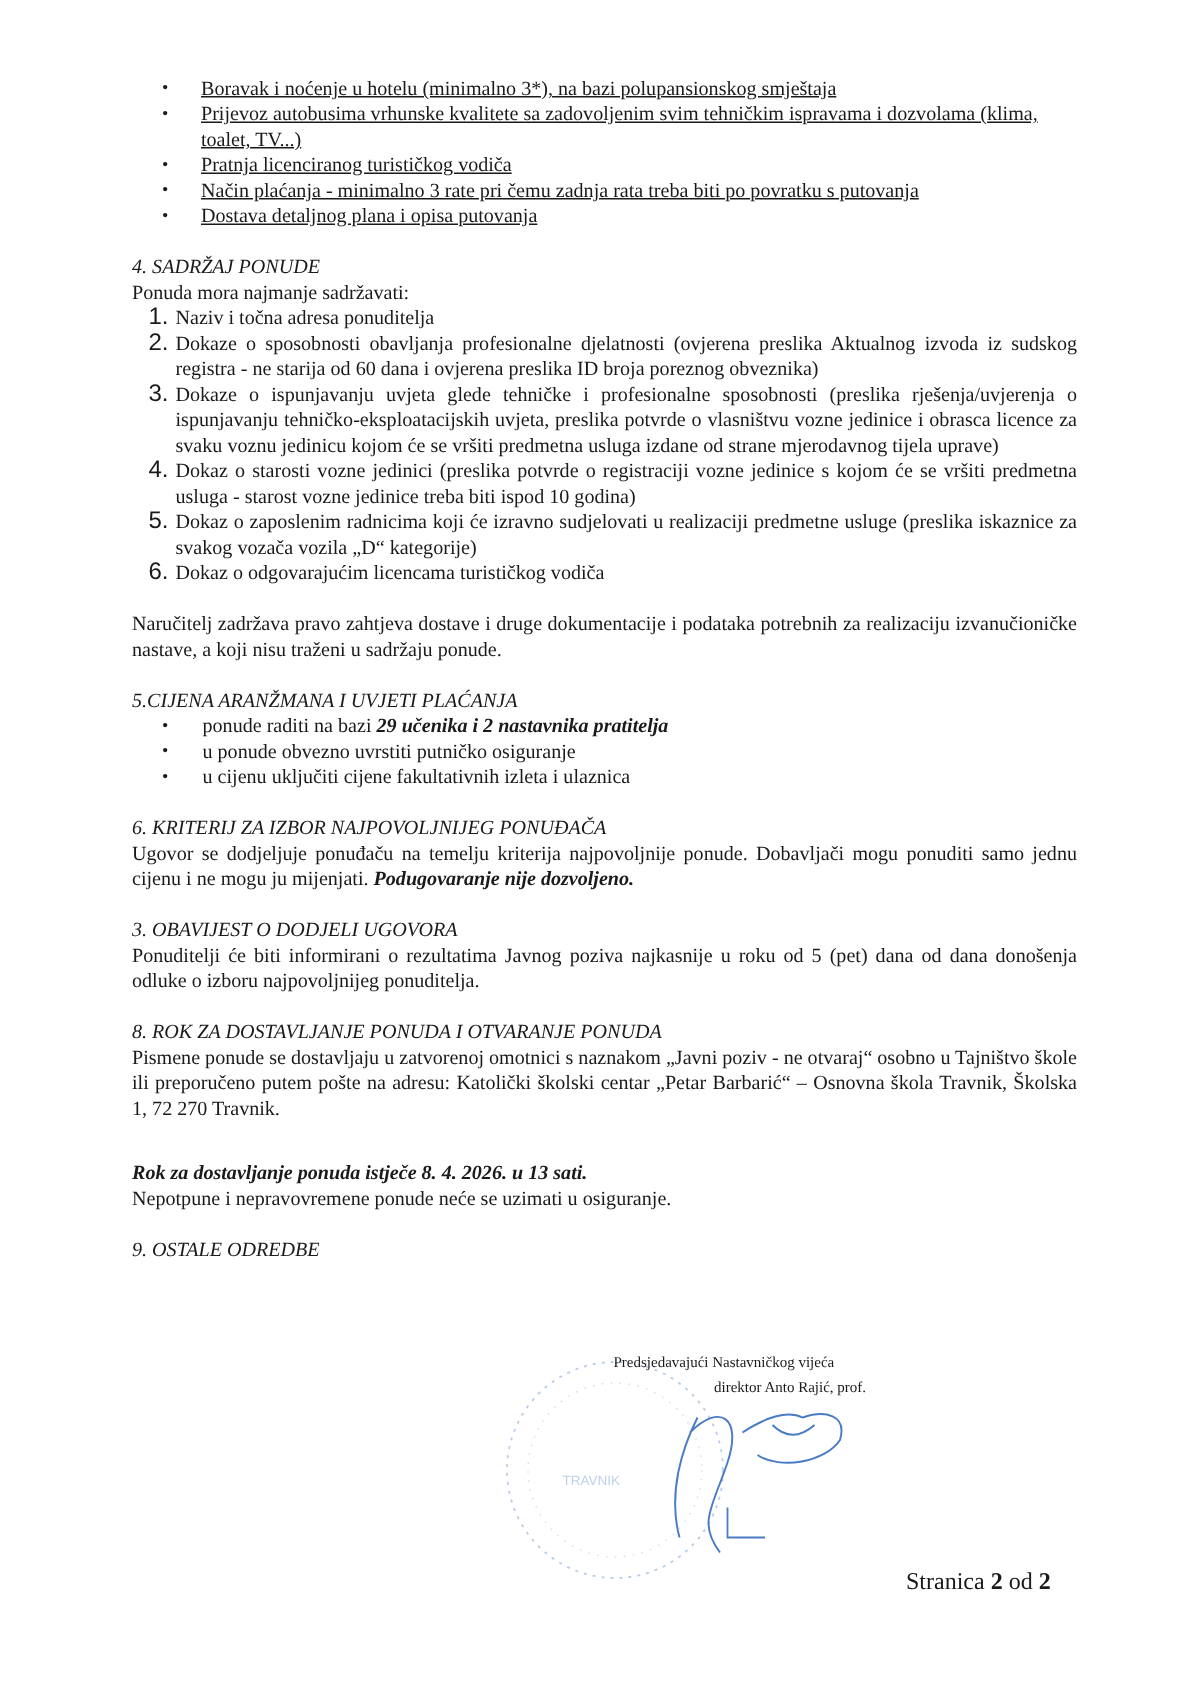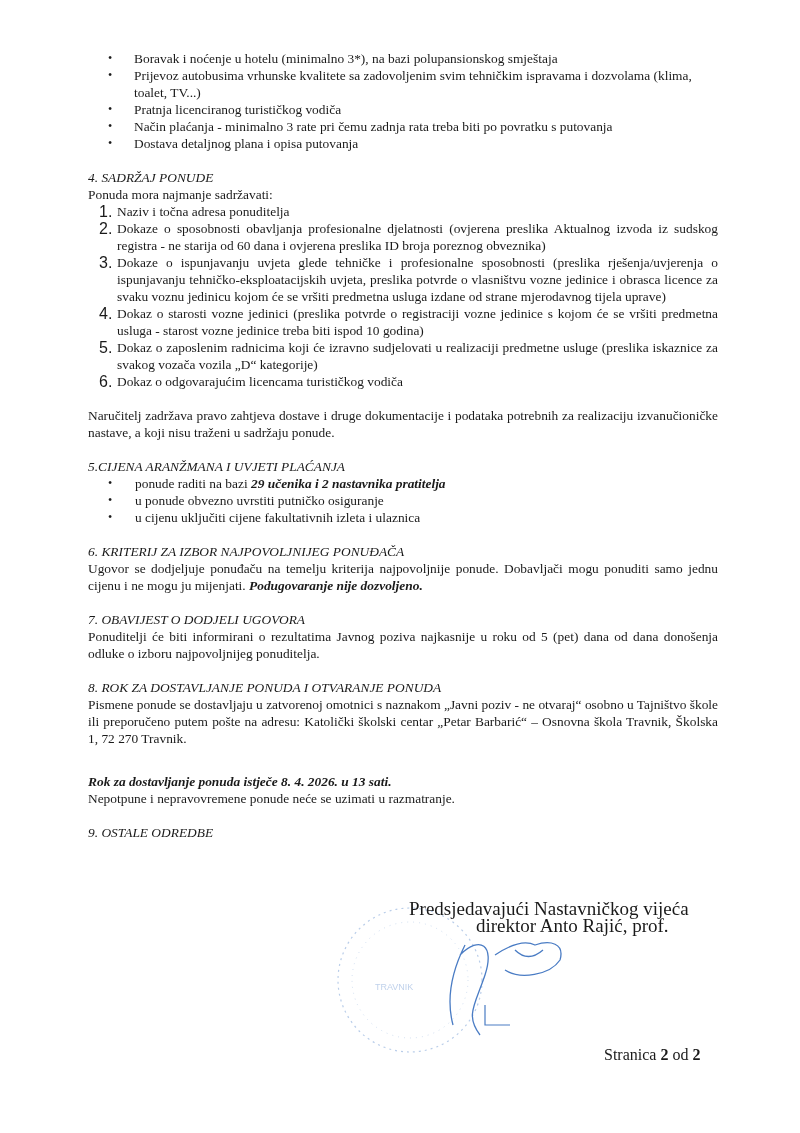--- a/index.html
+++ b/index.html
@@ -12,7 +12,7 @@
   ul.bullets { margin: 0; padding: 0; list-style: none; }
   ul.bullets li { position: relative; padding-left: 47px; }
   ul.bullets li::before { content: "\2022"; position: absolute; left: 20px; top: 0; font-size: 12px; }
-  ul.first li { padding-left: 46px; }
+  ul.first li { padding-left: 46px; text-decoration: underline; }
   h3.sec {
     margin: 0; font-size: 13.4px; font-weight: normal; font-style: italic;
   }

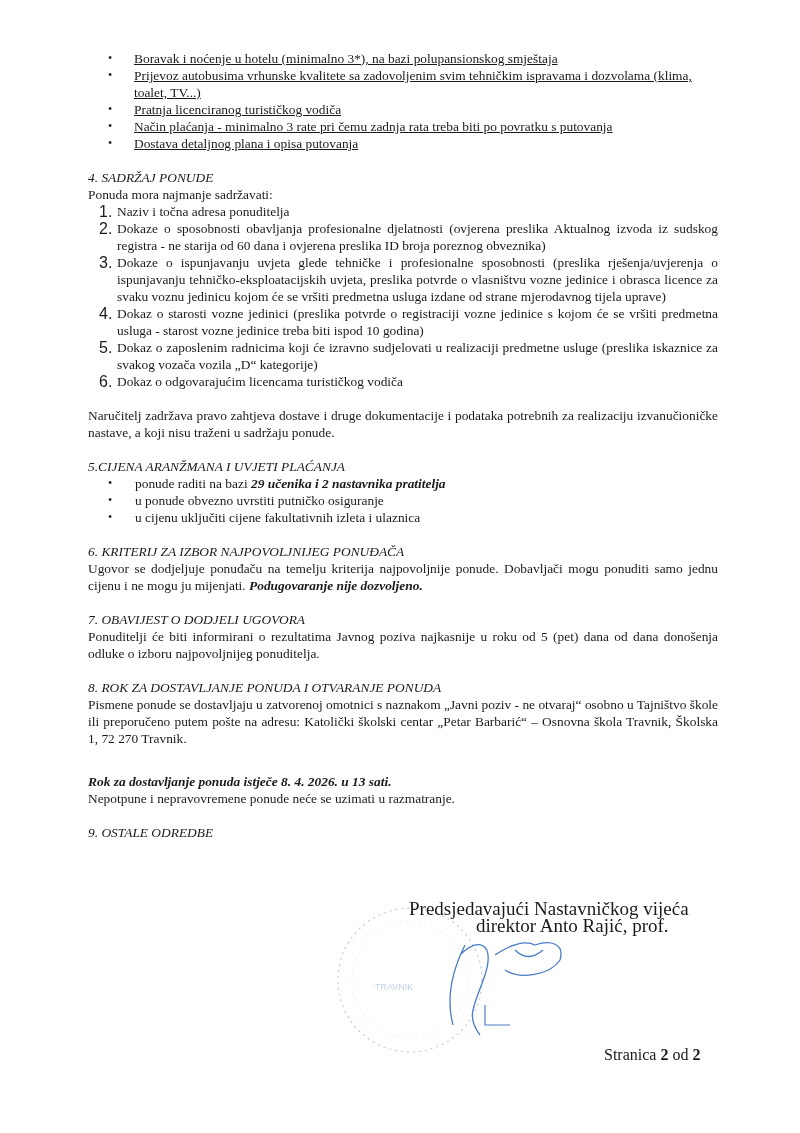--- a/index.html
+++ b/index.html
@@ -84,7 +84,7 @@
   <div class="gap-lg"></div>
 
   <section>
-    <h3 class="sec">7. OBAVIJEST O DODJELI UGOVORA</h3>
+    <h3 class="sec">3. OBAVIJEST O DODJELI UGOVORA</h3>
     <p>Ponuditelji će biti informirani o rezultatima Javnog poziva najkasnije u roku od 5 (pet) dana od dana donošenja odluke o izboru najpovoljnijeg ponuditelja.</p>
   </section>
 

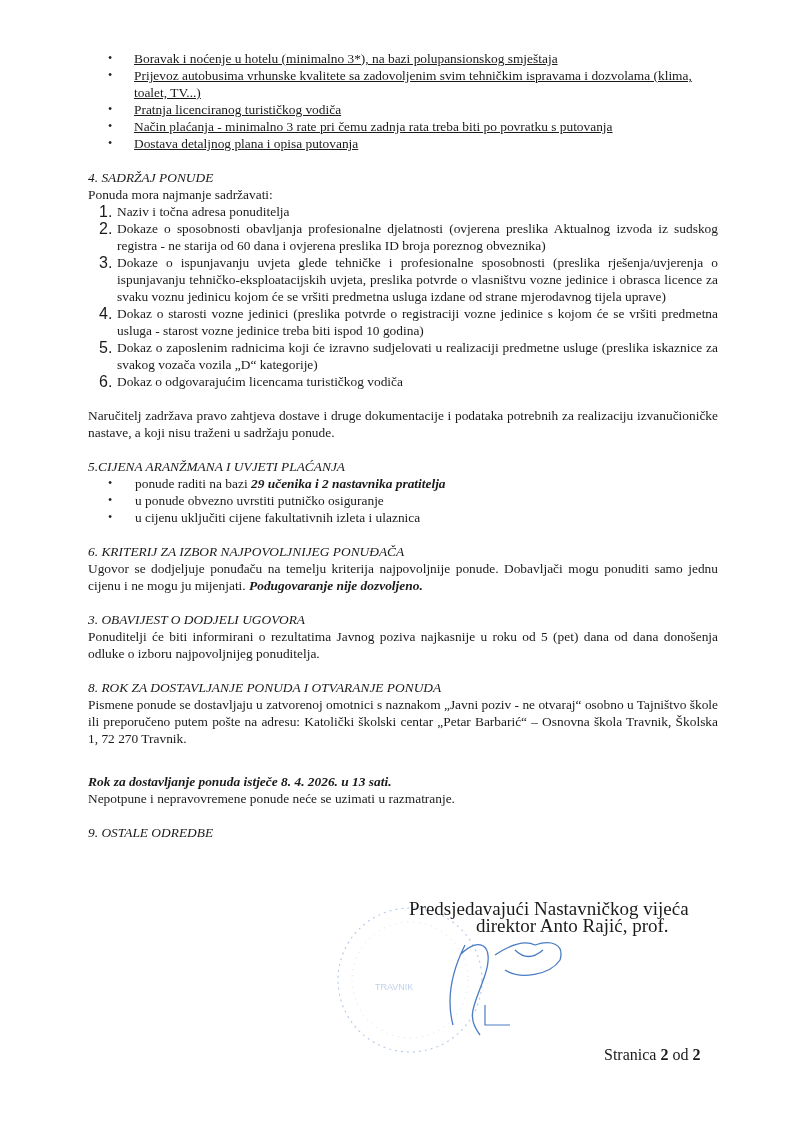--- a/index.html
+++ b/index.html
@@ -94,7 +94,7 @@
     <h3 class="sec">8. ROK ZA DOSTAVLJANJE PONUDA I OTVARANJE PONUDA</h3>
     <p>Pismene ponude se dostavljaju u zatvorenoj omotnici s naznakom „Javni poziv - ne otvaraj“ osobno u Tajništvo škole ili preporučeno putem pošte na adresu:  Katolički školski centar „Petar Barbarić“ – Osnovna škola Travnik, Školska 1, 72 270 Travnik.</p>
     <p class="bi">Rok za dostavljanje ponuda istječe 8. 4. 2026. u 13 sati.</p>
-    <p>Nepotpune i nepravovremene ponude neće se uzimati u razmatranje.</p>
+    <p>Nepotpune i nepravovremene ponude neće se uzimati u osiguranje.</p>
   </section>
 
   <div class="gap-lg"></div>

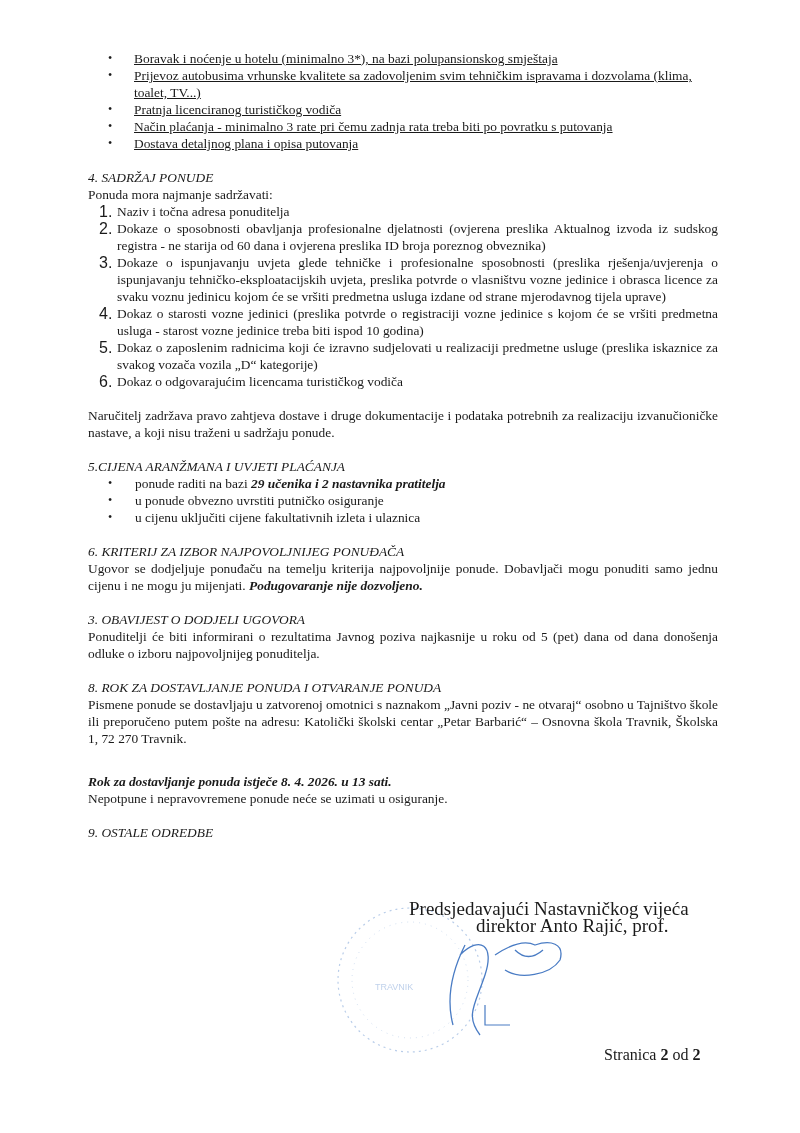--- a/index.html
+++ b/index.html
@@ -24,7 +24,7 @@
   .gap-md { height: 17px; }
   .bi { font-weight: bold; font-style: italic; margin-top: 26px; }
   .sig {
-    position: absolute; left: 409px; top: 900px; font-size: 19px; line-height: 17px;
+    position: absolute; left: 409px; top: 900px; font-size: 10px; line-height: 17px;
   }
   .sig .l2 { padding-left: 67px; }
   .pageno { position: absolute; left: 604px; top: 1046px; font-size: 16px; }

